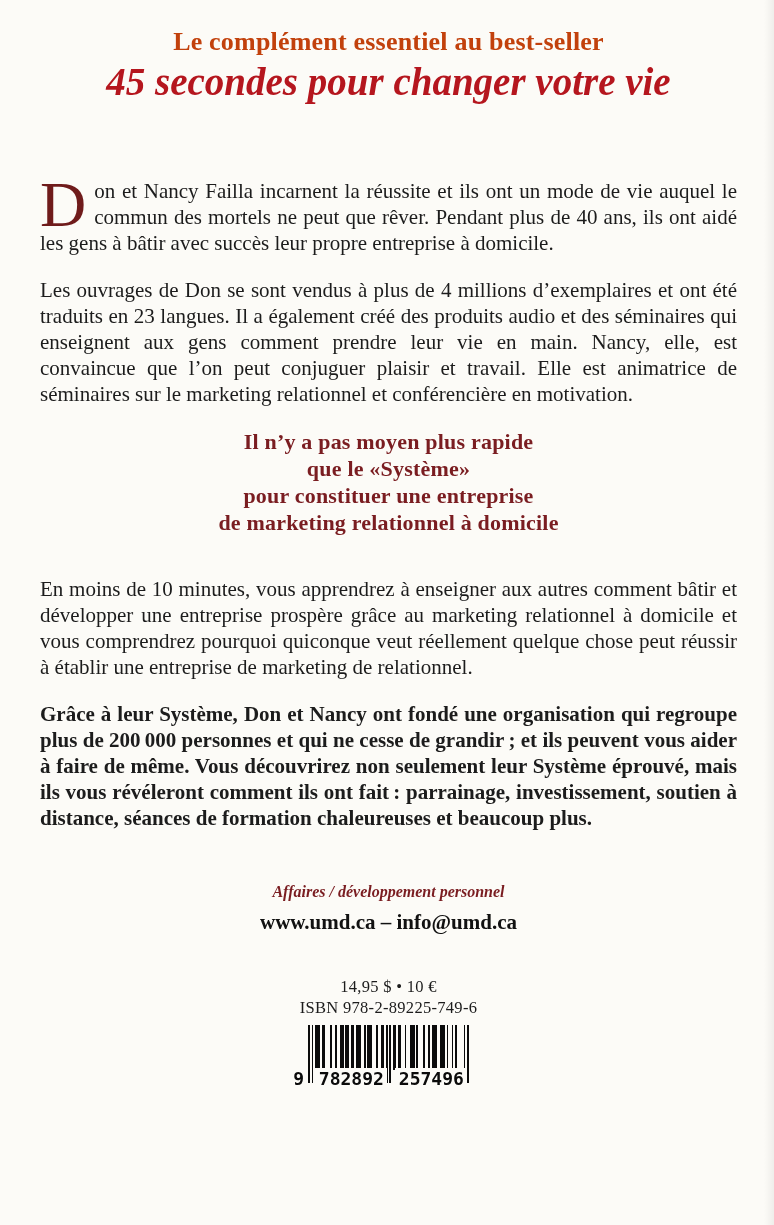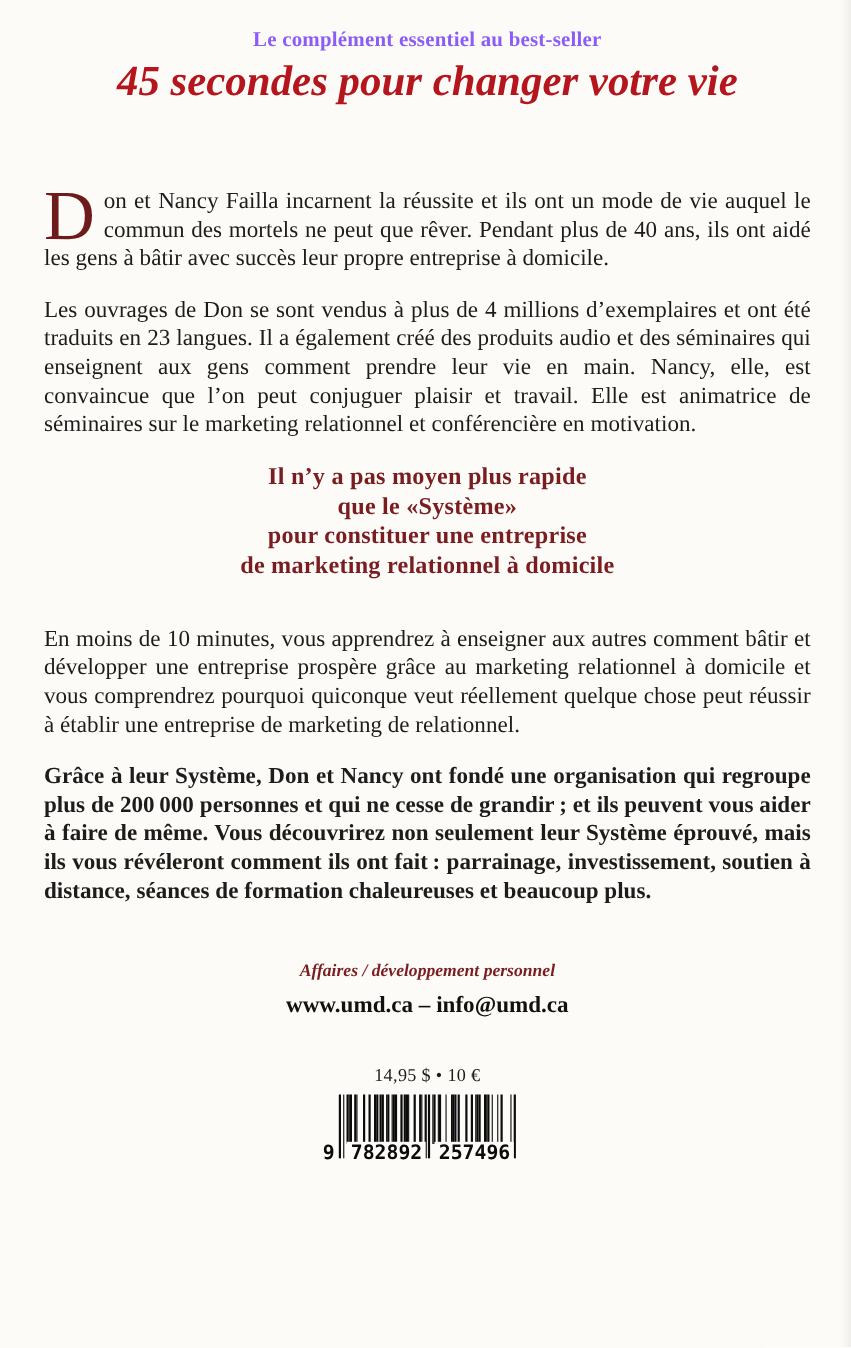--- a/index.html
+++ b/index.html
@@ -31,9 +31,9 @@
   .kicker {
     text-align: center;
     font-weight: bold;
-    font-size: 19px;
+    font-size: 26px;
     line-height: 1.2;
-    color: #8b5cf6;
+    color: #c2410c;
     letter-spacing: 0.2px;
   }
   .book-title {

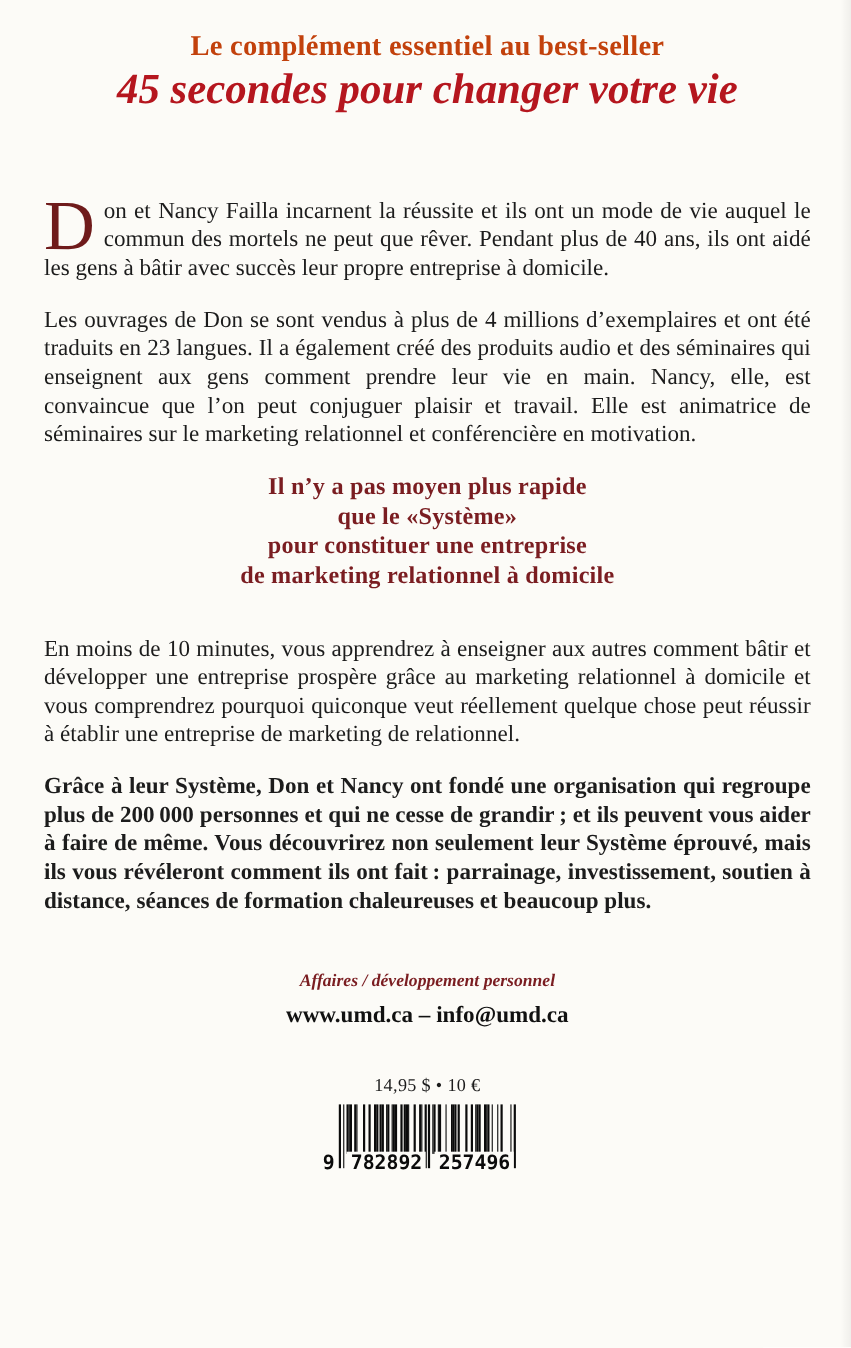--- a/index.html
+++ b/index.html
@@ -167,6 +167,7 @@
   <div class="contacts">www.umd.ca – info@umd.ca</div>
 
   <div class="price-line">14,95 $ • 10 €</div>
+  <div class="isbn-line">ISBN 978-2-89225-749-6</div>
 
   <div class="barcode-wrap">
     <div class="barcode">

